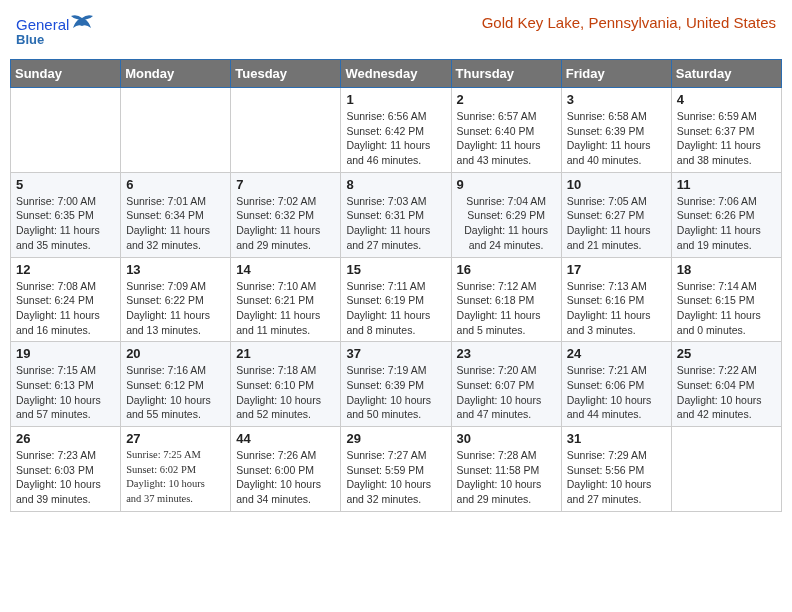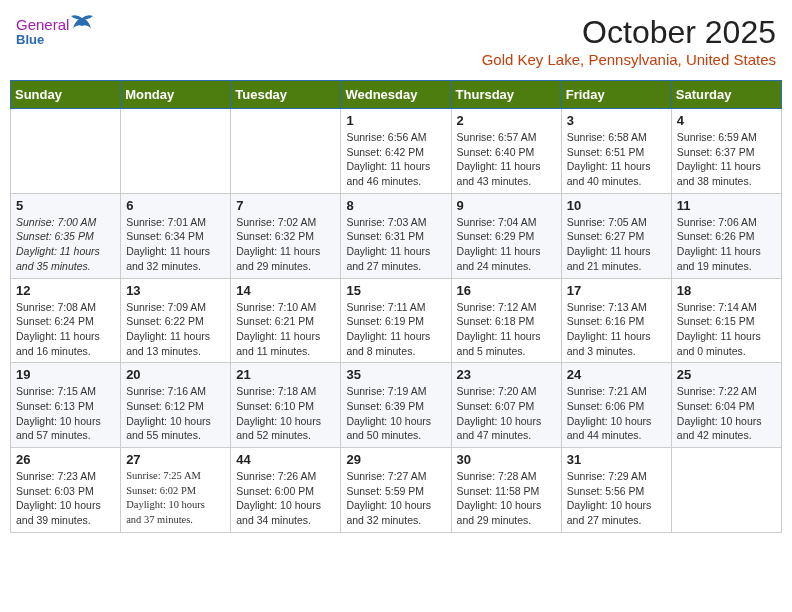--- a/index.html
+++ b/index.html
@@ -87,7 +87,7 @@
 <div class="header">
   <div class="logo">
     <div class="logo-row">
-      <span style="font-size:15px;color:#a21caf;font-weight:normal;">General</span>
+      <span style="font-size:15px;color:#1d4ed8;font-weight:normal;">General</span>
       <svg width="22" height="20" viewBox="0 0 22 20" style="margin-left:2px;">
         <path d="M11 4 Q16 0 22 2 Q18 6 14 5 Q18 8 20 14 Q15 10 11 12 Q7 10 2 14 Q4 8 8 5 Q4 6 0 2 Q6 0 11 4Z" fill="#2b6cb0"></path>
       </svg>

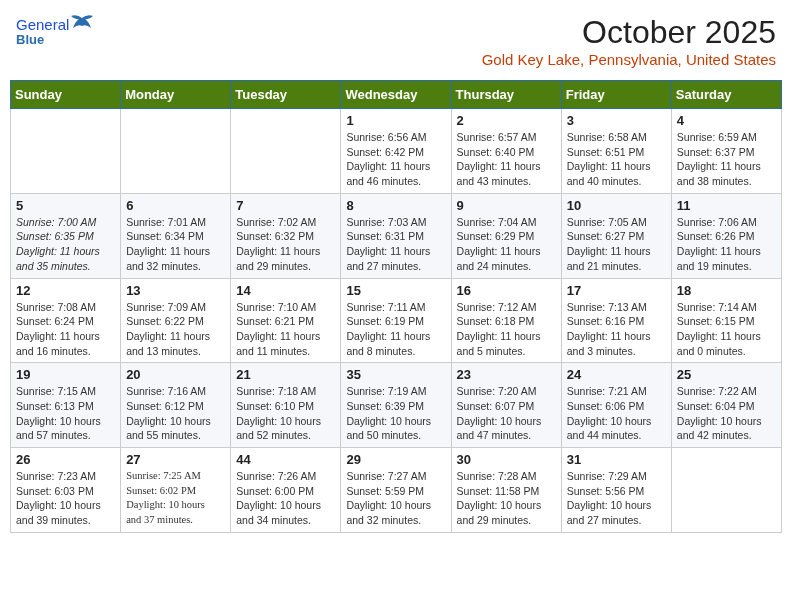--- a/index.html
+++ b/index.html
@@ -95,7 +95,6 @@
     <span style="font-size:13px;color:#2b6cb0;font-weight:bold;margin-top:-2px;">Blue</span>
   </div>
   <div class="title-block">
-    <div class="month-year">October 2025</div>
     <div class="location">Gold Key Lake, Pennsylvania, United States</div>
   </div>
 </div>

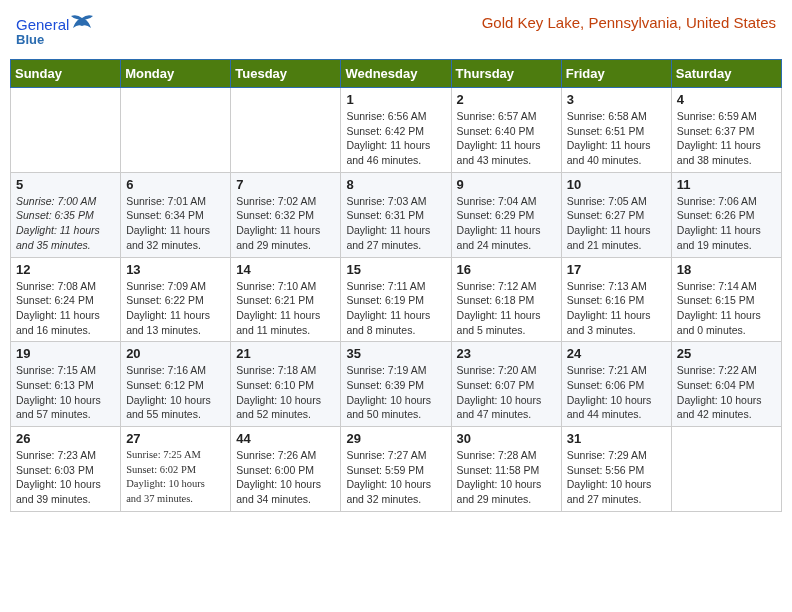--- a/index.html
+++ b/index.html
@@ -44,7 +44,7 @@
       border: 1px solid #ccc;
     }
     .calendar th {
-      background-color: #4d7c0f;
+      background-color: #737373;
       color: #fff;
       font-size: 13px;
       font-weight: bold;

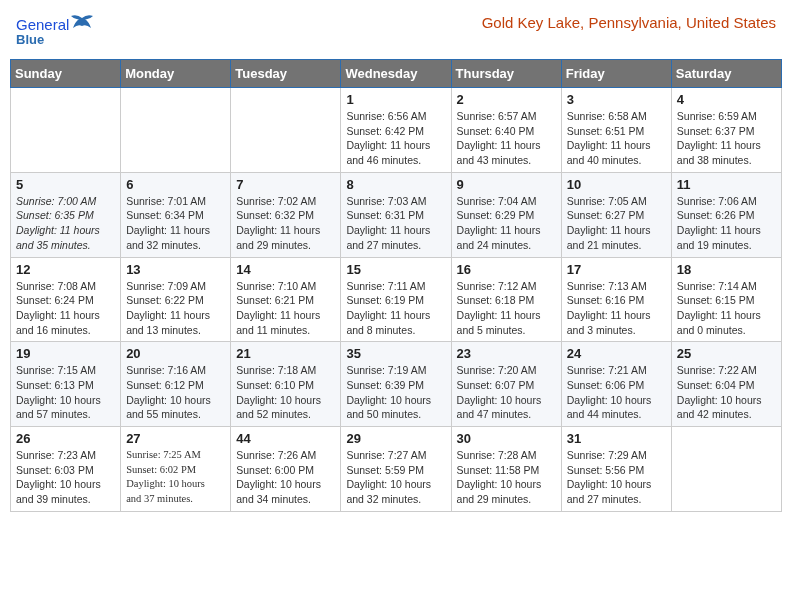--- a/index.html
+++ b/index.html
@@ -133,7 +133,7 @@
         <td>
           <span class="day-number">3</span>
           <div class="day-info" style="white-space: pre-line;">Sunrise: 6:58 AM
-Sunset: 6:51 PM
+Sunset: 6:39 PM
 Daylight: 11 hours
 and 40 minutes.</div>
         </td>

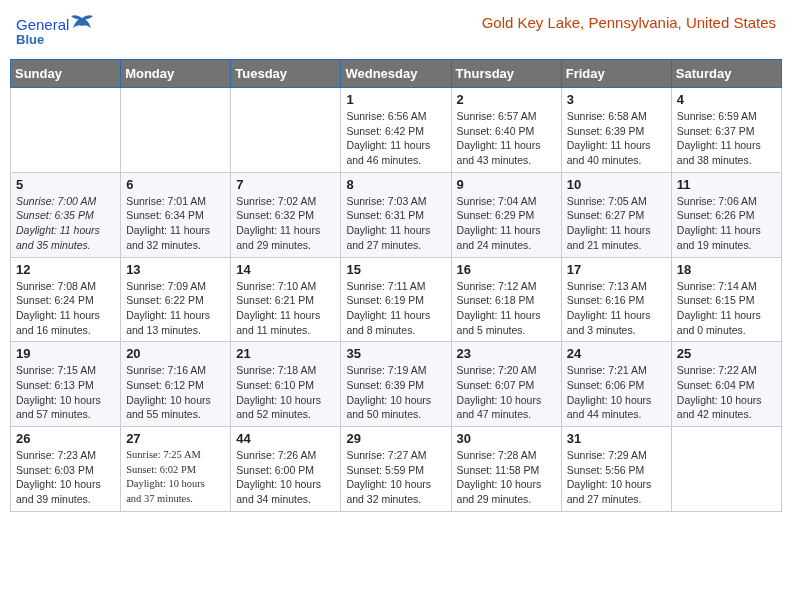--- a/index.html
+++ b/index.html
@@ -148,7 +148,7 @@
       <tr>
         <td>
           <span class="day-number">5</span>
-          <div class="day-info" style="white-space: pre-line; font-style: italic;">Sunrise: 7:00 AM
+          <div class="day-info" style="white-space: pre-line;">Sunrise: 7:00 AM
 Sunset: 6:35 PM
 Daylight: 11 hours
 and 35 minutes.</div>

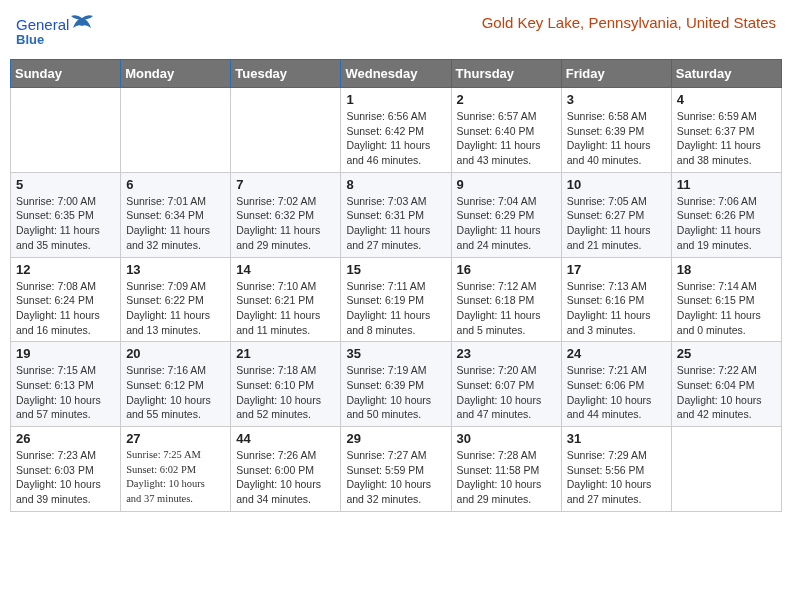--- a/index.html
+++ b/index.html
@@ -176,7 +176,7 @@
         </td>
         <td>
           <span class="day-number">9</span>
-          <div class="day-info" style="white-space: pre-line;">Sunrise: 7:04 AM
+          <div class="day-info" style="white-space: pre-line; text-align: center;">Sunrise: 7:04 AM
 Sunset: 6:29 PM
 Daylight: 11 hours
 and 24 minutes.</div>

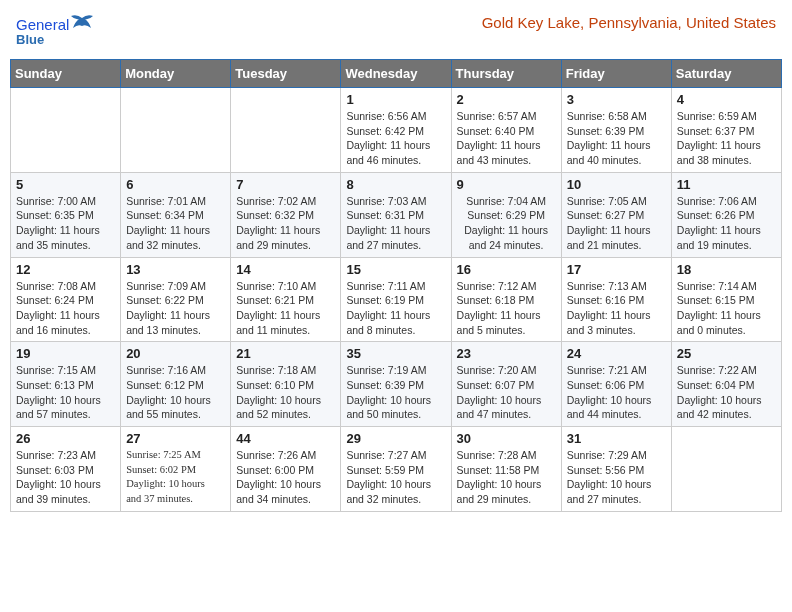--- a/index.html
+++ b/index.html
@@ -270,7 +270,7 @@
 and 52 minutes.</div>
         </td>
         <td>
-          <span class="day-number">35</span>
+          <span class="day-number">37</span>
           <div class="day-info" style="white-space: pre-line;">Sunrise: 7:19 AM
 Sunset: 6:39 PM
 Daylight: 10 hours

